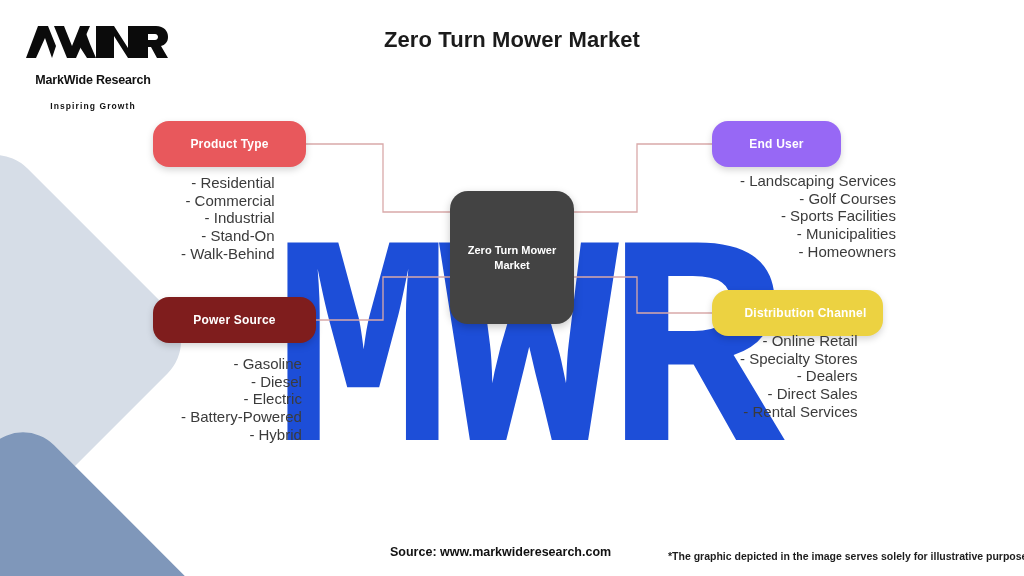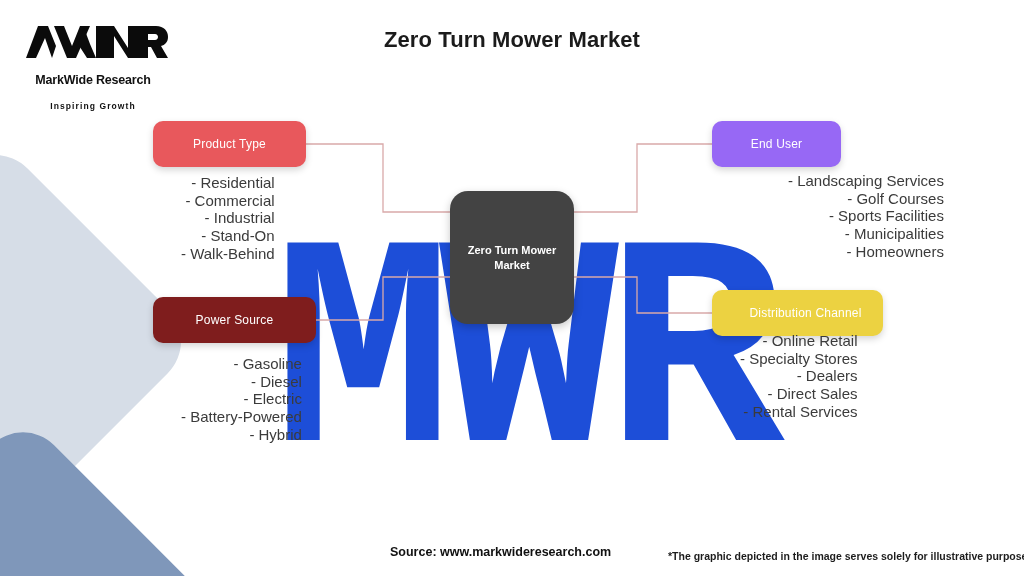--- a/index.html
+++ b/index.html
@@ -112,13 +112,13 @@
   .node {
     position: absolute;
     z-index: 4;
-    border-radius: 10px;
+    border-radius: 16px;
     display: flex;
     align-items: center;
     justify-content: center;
     color: #ffffff;
     font-size: 12px;
-    font-weight: 400;
+    font-weight: 700;
     letter-spacing: 0.2px;
     box-shadow: 0 3px 7px rgba(0,0,0,0.17);
     text-align: center;

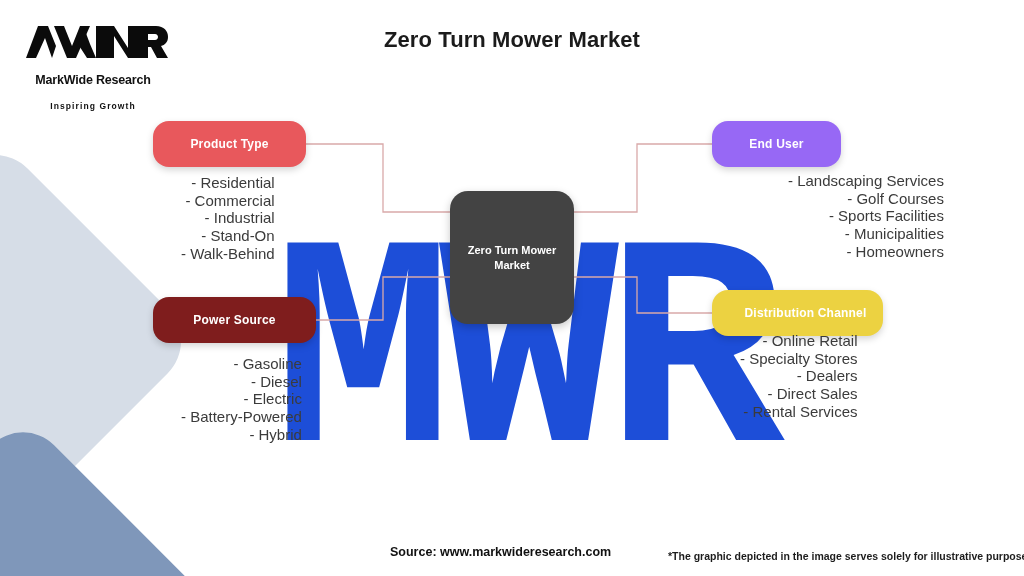--- a/index.html
+++ b/index.html
@@ -170,7 +170,7 @@
   }
   .items-product { left: 181px; top: 174px; }
   .items-power   { left: 181px; top: 355px; }
-  .items-enduser { left: 740px; top: 172px; margin-left: 48px; }
+  .items-enduser { left: 740px; top: 172px; }
   .items-channel { left: 740px; top: 332px; }
 
   

